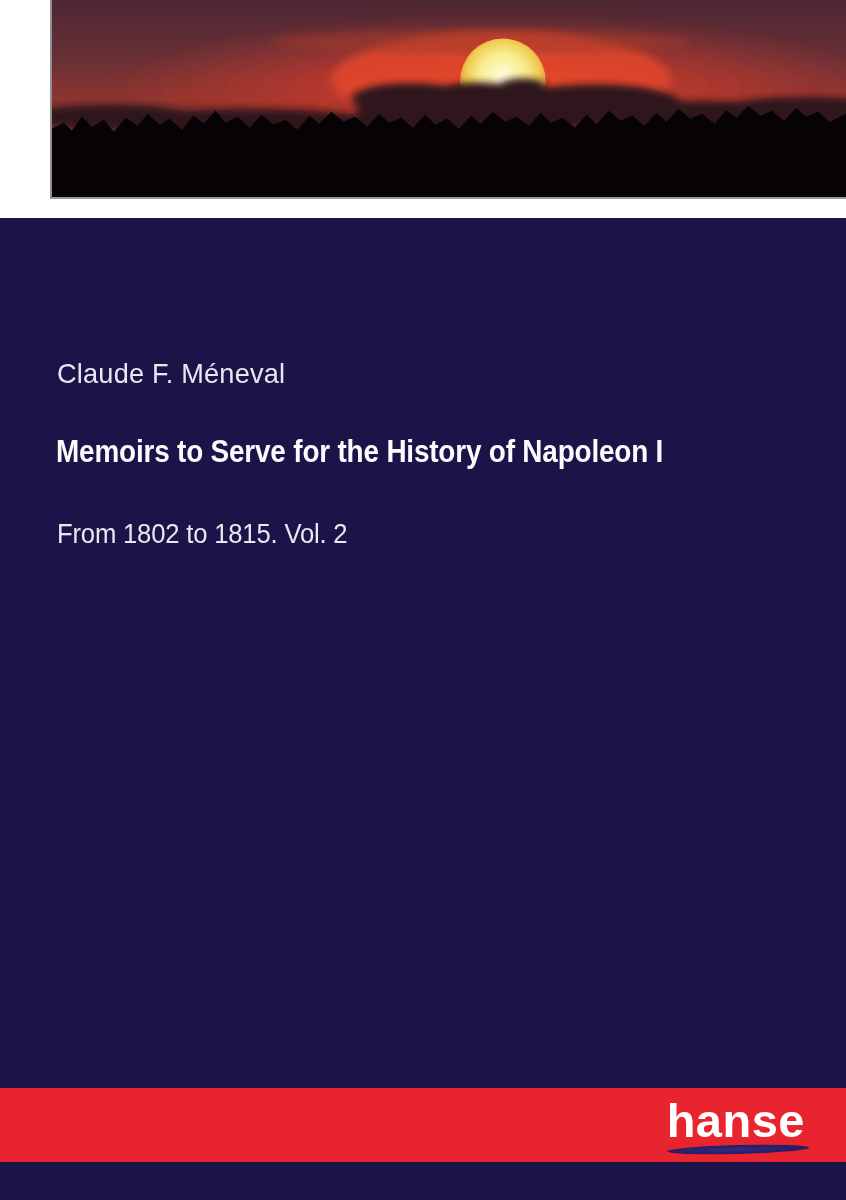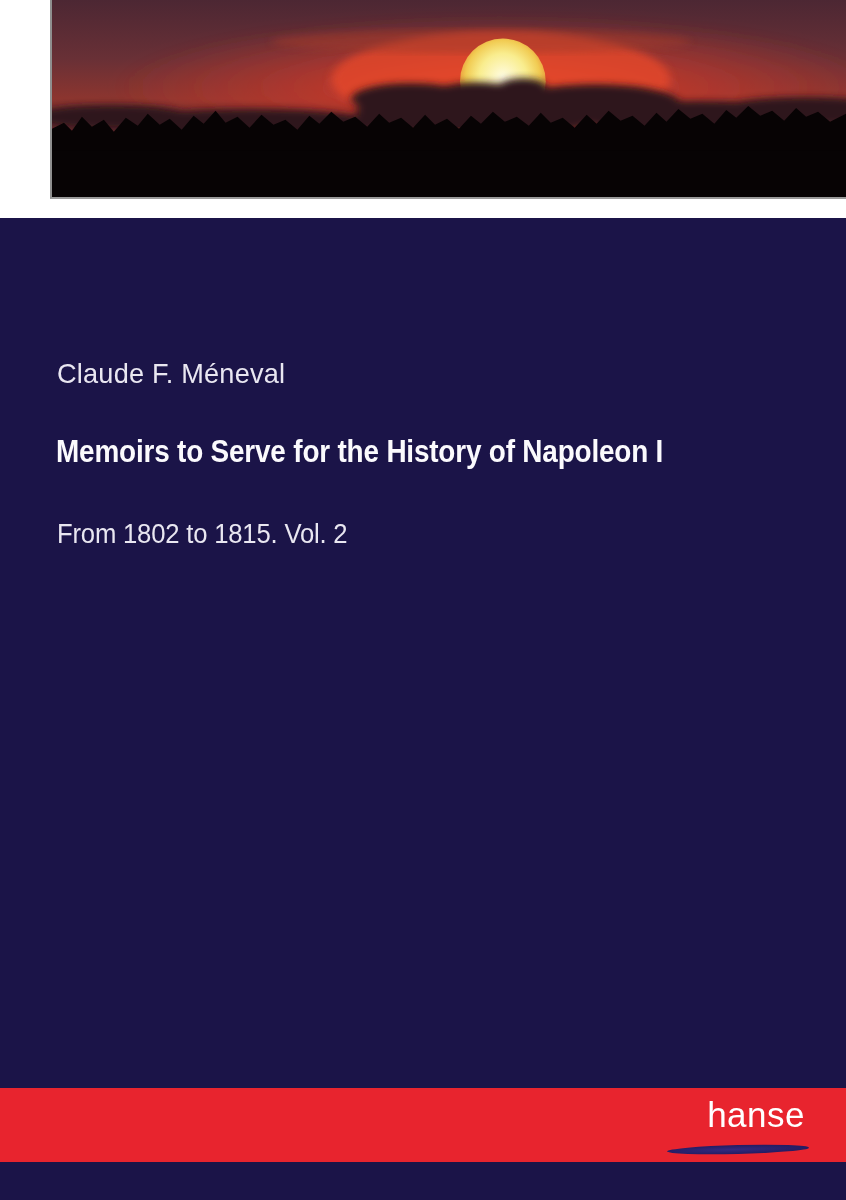--- a/index.html
+++ b/index.html
@@ -55,7 +55,7 @@
   }
   .logo{
     position:absolute;right:41px;top:9px;
-    font-size:35px;font-weight:400;line-height:1;
+    font-size:47px;font-weight:700;line-height:1;
     color:#ffffff;letter-spacing:0.5px;
     white-space:nowrap;
   }

